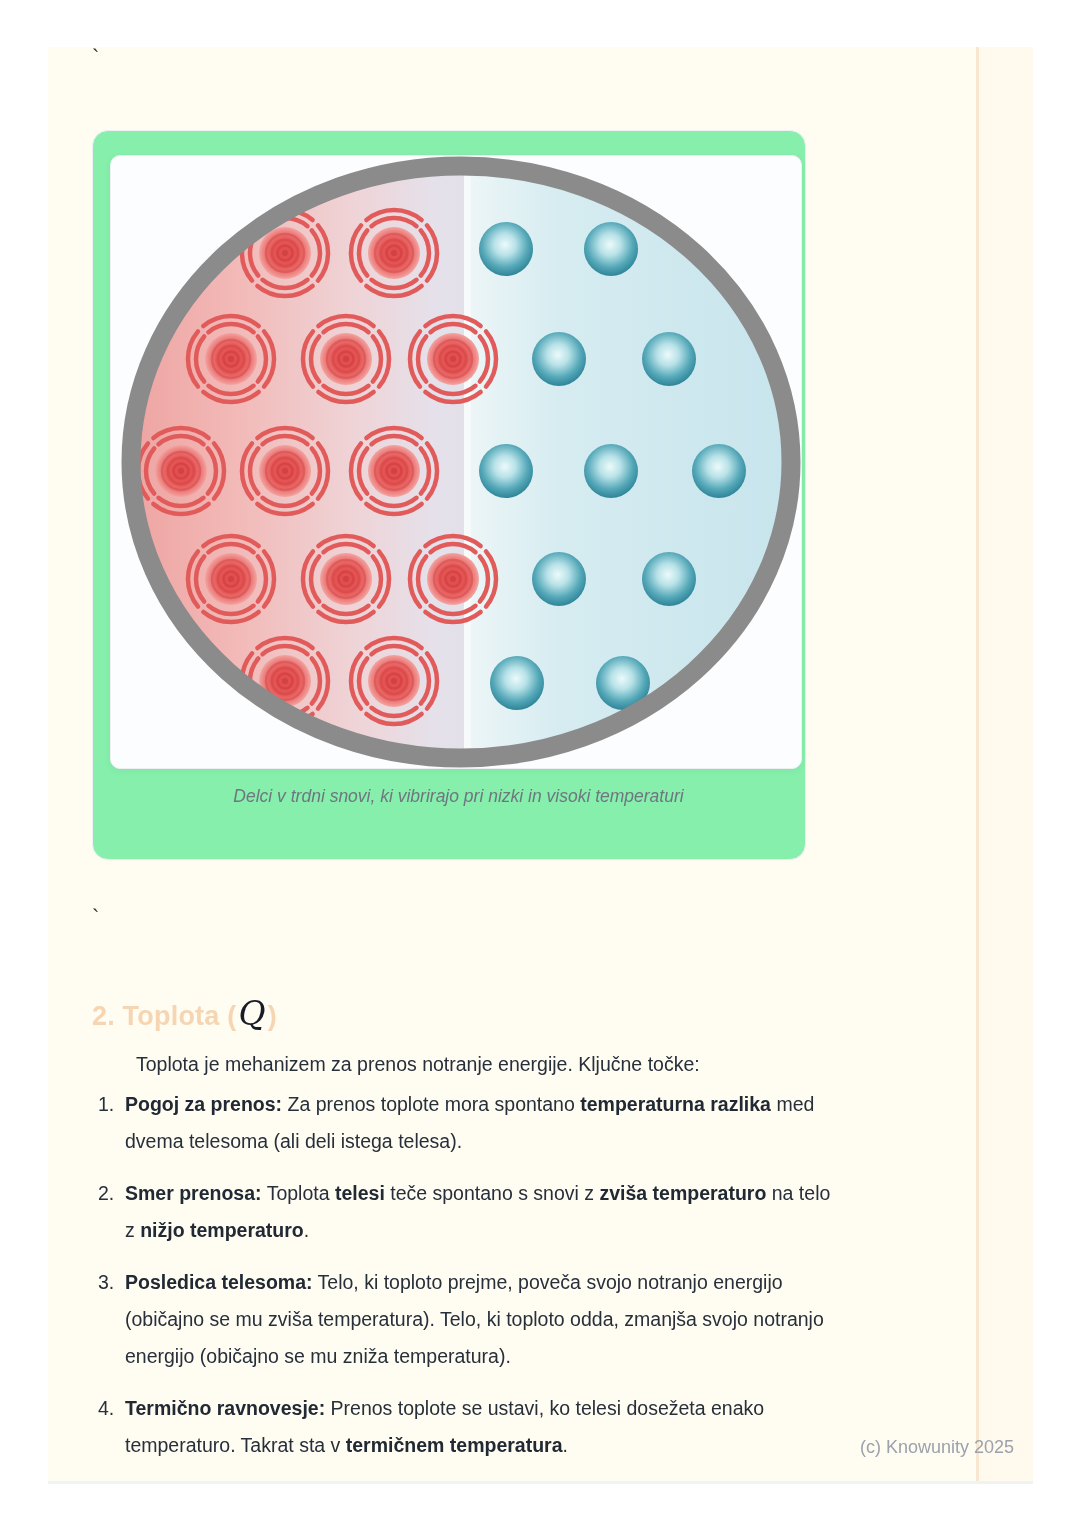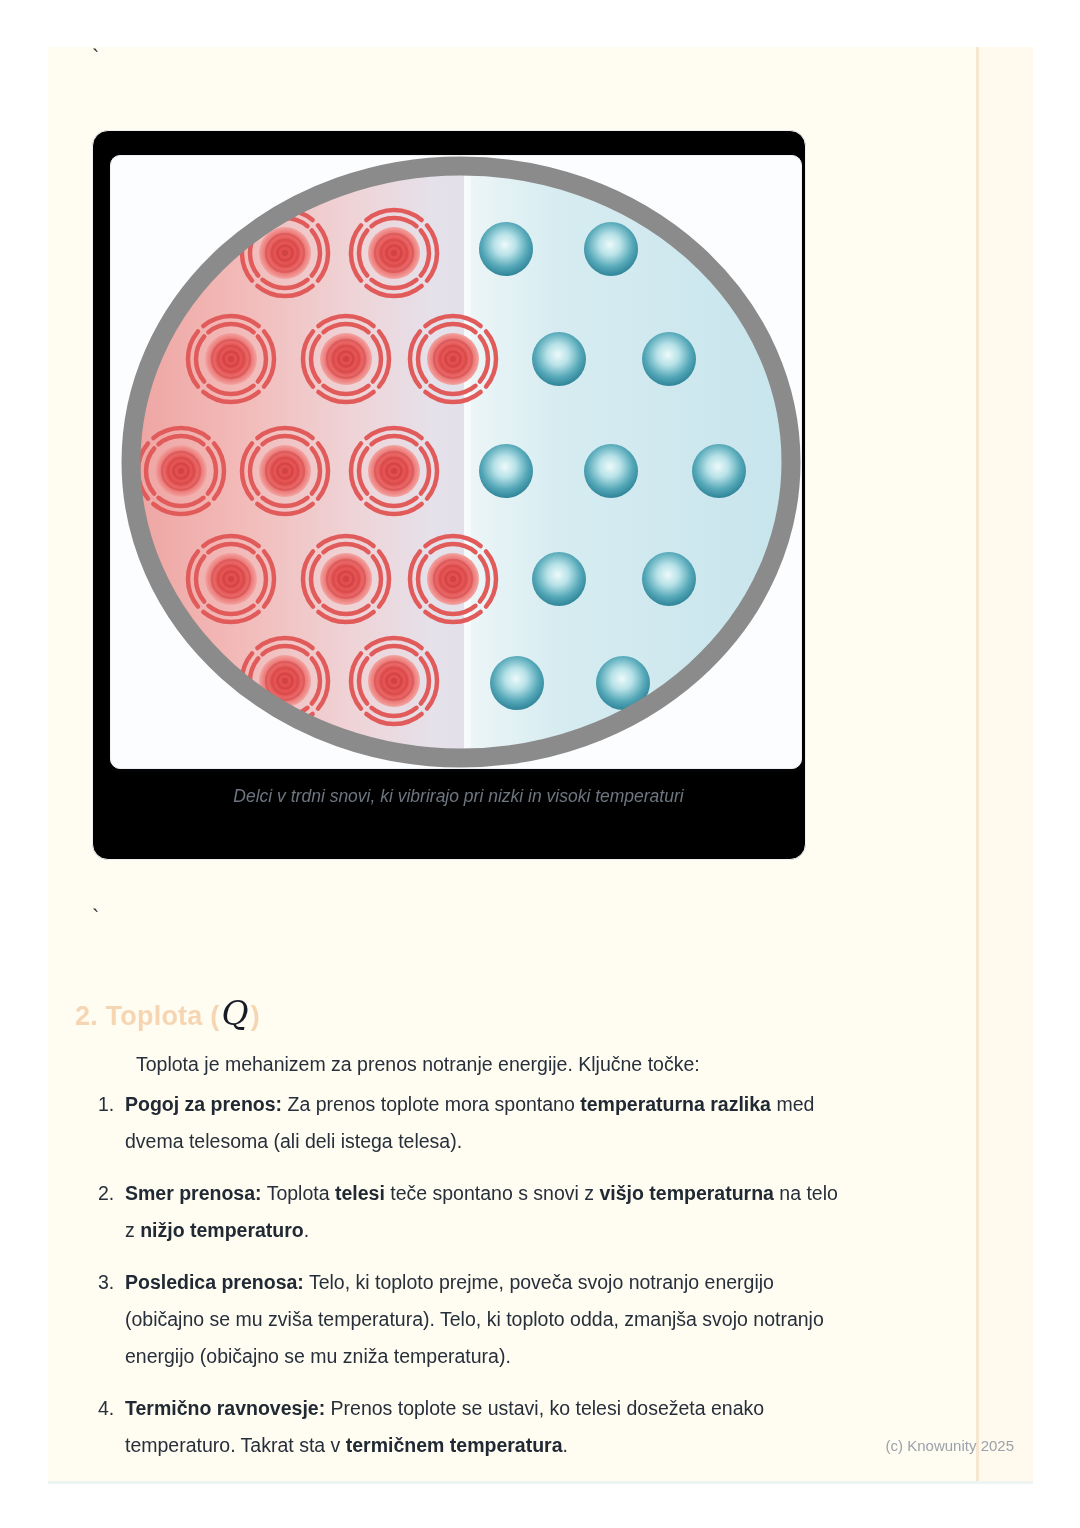--- a/index.html
+++ b/index.html
@@ -30,7 +30,7 @@
 
   .figure-card{
     position:absolute;left:92px;top:130px;width:714px;height:730px;
-    background:#000000;border:1px solid #eef0f3;border-radius:16px;
+    background:#86efac;border:1px solid #eef0f3;border-radius:16px;
     box-sizing:border-box;
   }
   .figure-inner{

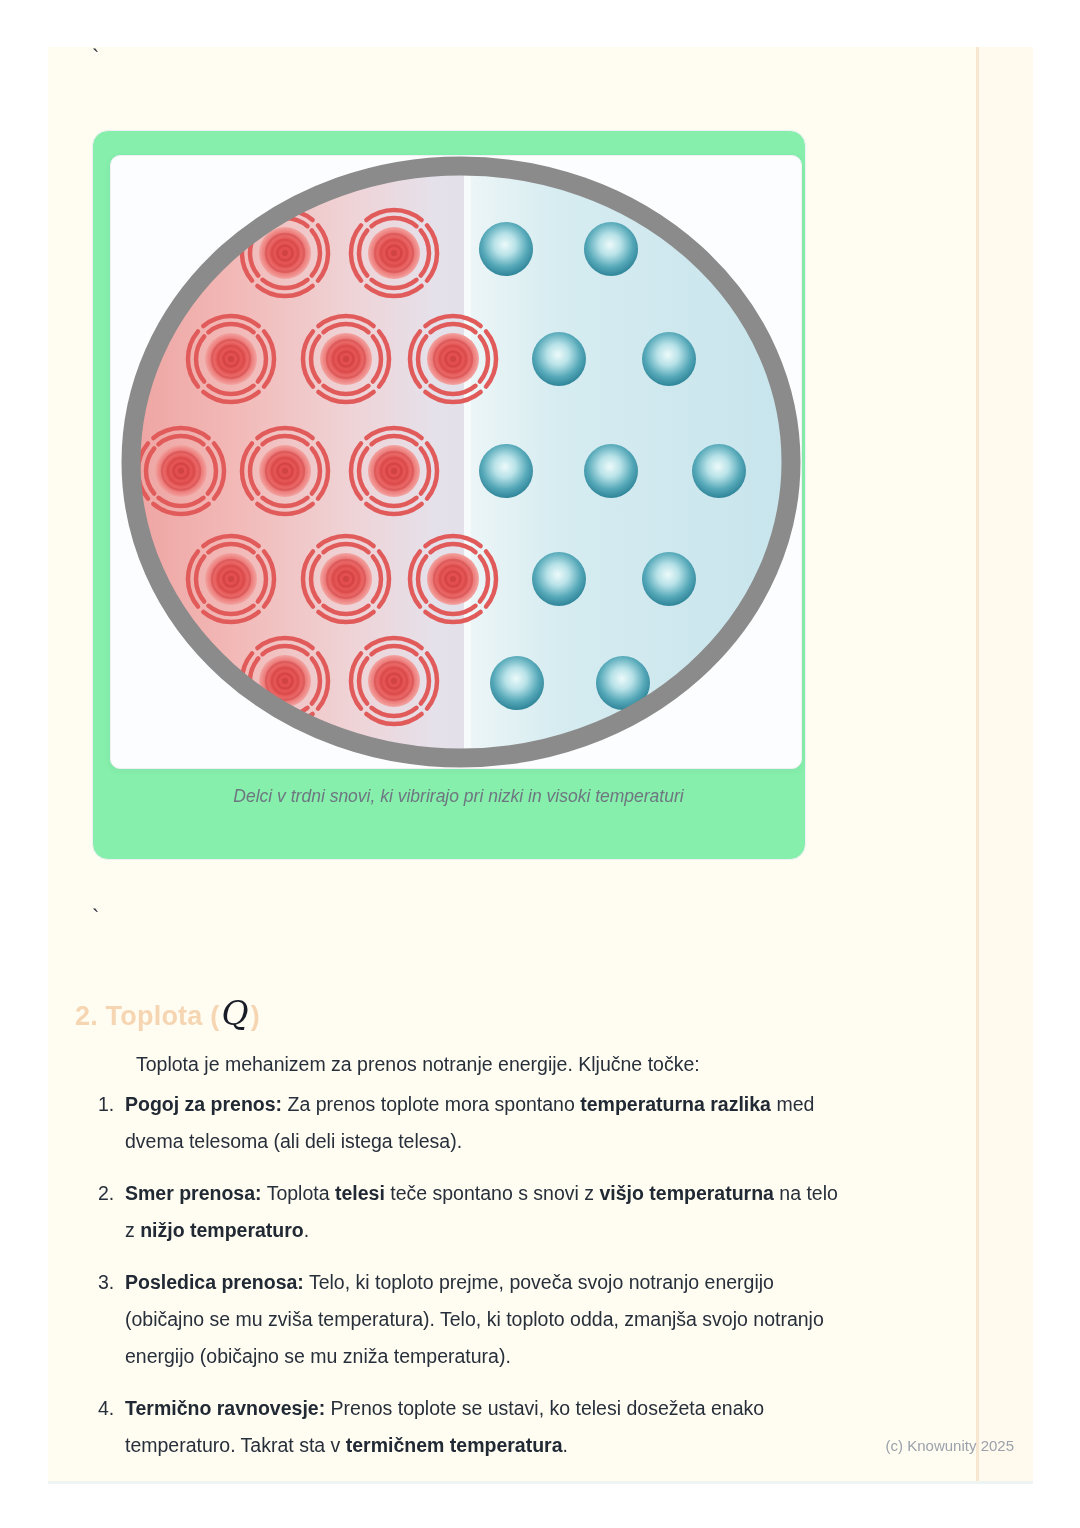--- a/index.html
+++ b/index.html
@@ -46,7 +46,7 @@
   }
 
   .section-heading{
-    position:absolute;left:75px;top:972px;
+    position:absolute;left:92px;top:972px;
     font-size:27px;font-weight:bold;color:#f6d5b2;letter-spacing:0.2px;
   }
   .section-heading .q-symbol{

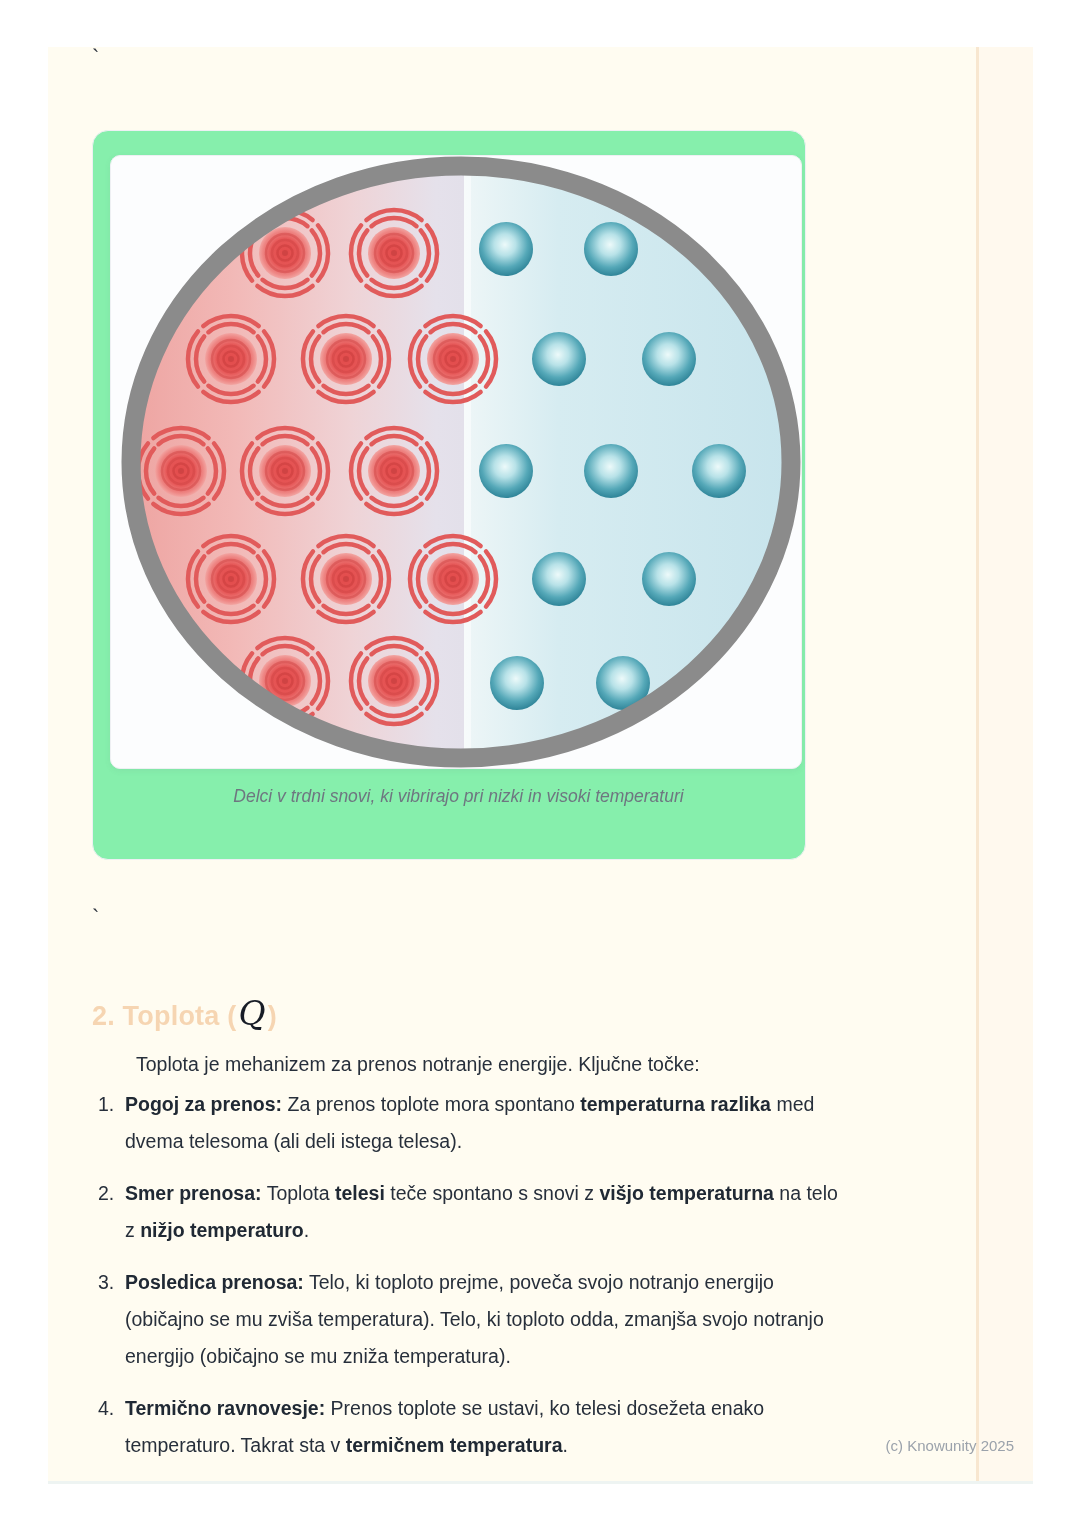--- a/index.html
+++ b/index.html
@@ -184,7 +184,7 @@
 
 <ol class="key-points">
     <li><span class="num">1.</span><b>Pogoj za prenos:</b><span> Za prenos toplote mora spontano </span><b>temperaturna razlika</b><span> med dvema telesoma (ali deli istega telesa).</span></li>
-    <li><span class="num">2.</span><b>Smer prenosa:</b><span> Toplota </span><b>telesi</b><span> teče spontano s snovi z </span><b>višjo temperaturna</b><span> na telo z </span><b>nižjo temperaturo</b><span>.</span></li>
+    <li><span class="num">2.</span><b>Smer prenosa:</b><span> Toplota </span><b>telesi</b><span> teče spontano s snovi z </span><b>zviša temperaturo</b><span> na telo z </span><b>nižjo temperaturo</b><span>.</span></li>
     <li><span class="num">3.</span><b>Posledica prenosa:</b><span> Telo, ki toploto prejme, poveča svojo notranjo energijo (običajno se mu zviša temperatura). Telo, ki toploto odda, zmanjša svojo notranjo energijo (običajno se mu zniža temperatura).</span></li>
     <li><span class="num">4.</span><b>Termično ravnovesje:</b><span> Prenos toplote se ustavi, ko telesi dosežeta enako temperaturo. Takrat sta v </span><b>termičnem temperatura</b><span>.</span></li>
   </ol>

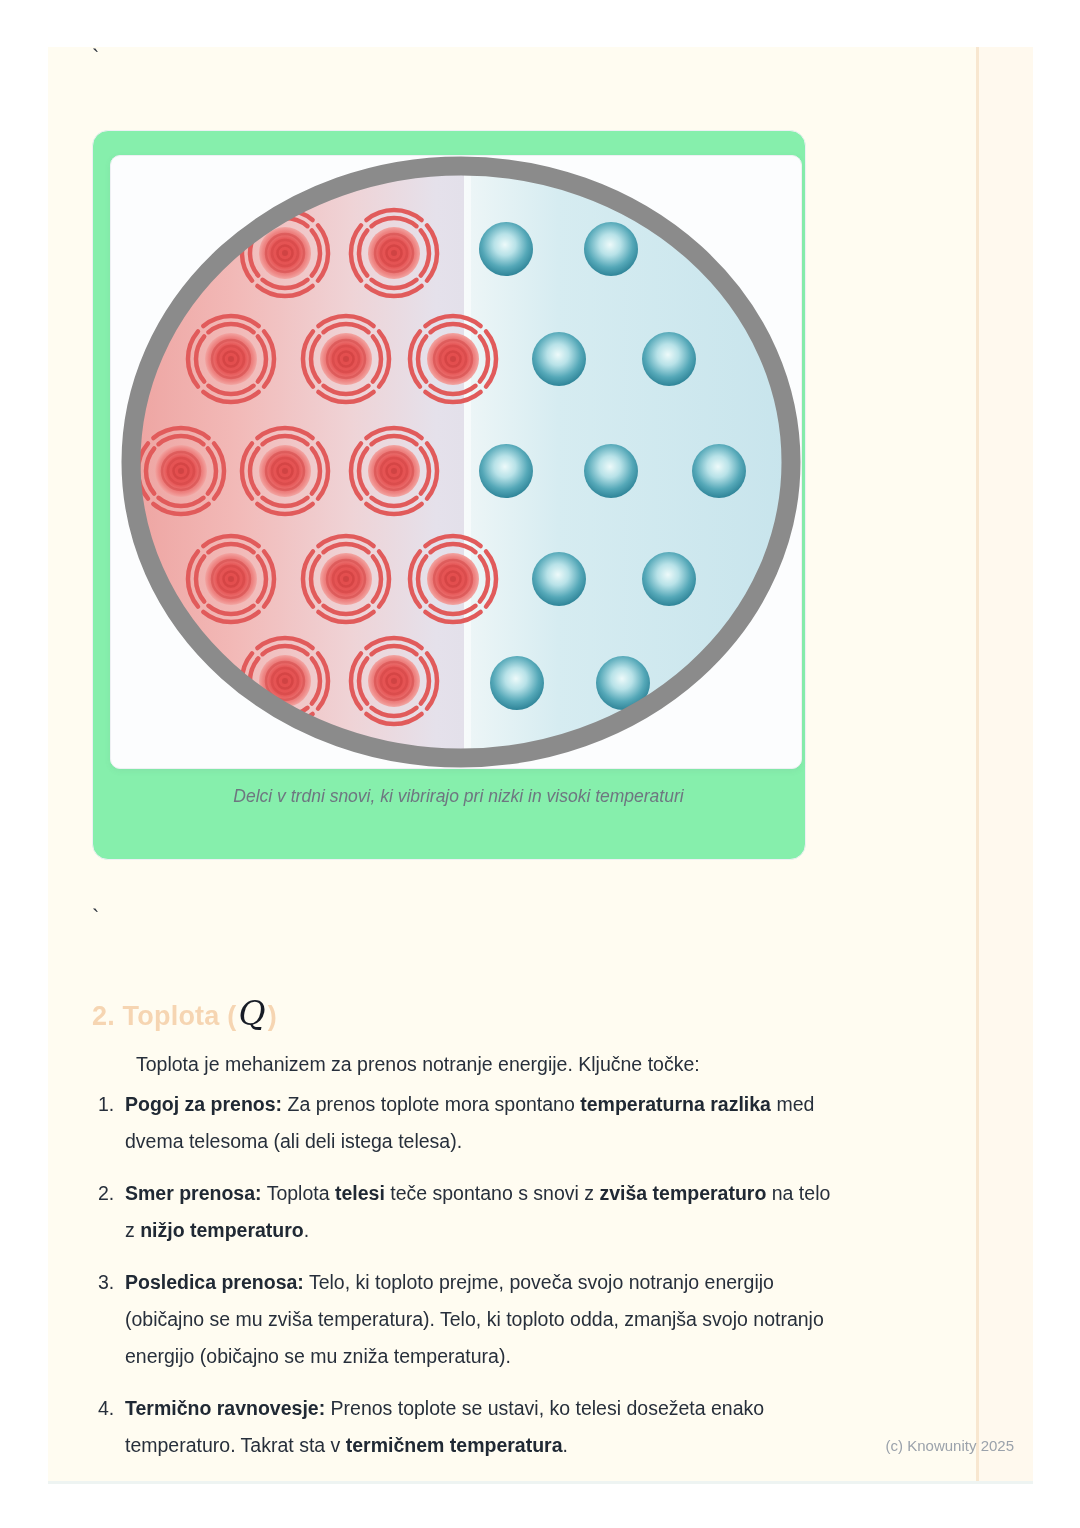--- a/index.html
+++ b/index.html
@@ -185,7 +185,7 @@
 <ol class="key-points">
     <li><span class="num">1.</span><b>Pogoj za prenos:</b><span> Za prenos toplote mora spontano </span><b>temperaturna razlika</b><span> med dvema telesoma (ali deli istega telesa).</span></li>
     <li><span class="num">2.</span><b>Smer prenosa:</b><span> Toplota </span><b>telesi</b><span> teče spontano s snovi z </span><b>zviša temperaturo</b><span> na telo z </span><b>nižjo temperaturo</b><span>.</span></li>
-    <li><span class="num">3.</span><b>Posledica prenosa:</b><span> Telo, ki toploto prejme, poveča svojo notranjo energijo (običajno se mu zviša temperatura). Telo, ki toploto odda, zmanjša svojo notranjo energijo (običajno se mu zniža temperatura).</span></li>
+    <li><span class="num">3.</span><b>Posledica telesoma:</b><span> Telo, ki toploto prejme, poveča svojo notranjo energijo (običajno se mu zviša temperatura). Telo, ki toploto odda, zmanjša svojo notranjo energijo (običajno se mu zniža temperatura).</span></li>
     <li><span class="num">4.</span><b>Termično ravnovesje:</b><span> Prenos toplote se ustavi, ko telesi dosežeta enako temperaturo. Takrat sta v </span><b>termičnem temperatura</b><span>.</span></li>
   </ol>
 

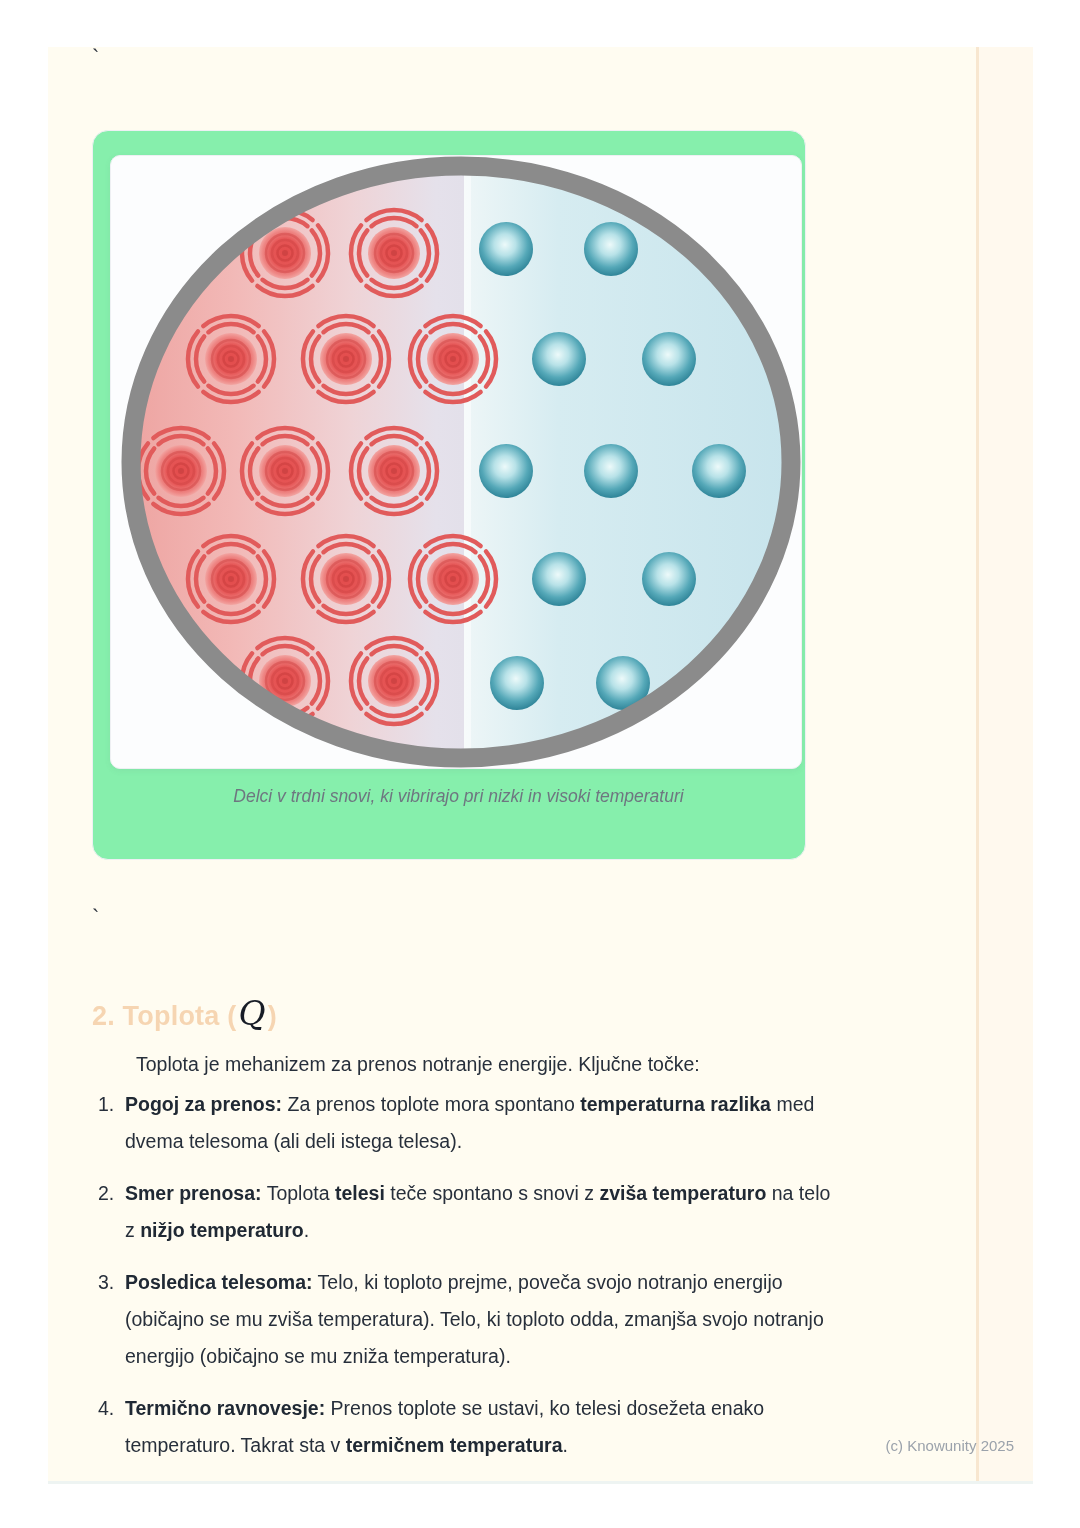--- a/index.html
+++ b/index.html
@@ -71,7 +71,7 @@
 
   .footer-note{
     position:absolute;right:66px;top:1437px;
-    font-size:15px;color:#9ba2ab;
+    font-size:18px;color:#9ba2ab;
   }
 </style>
 </head>

